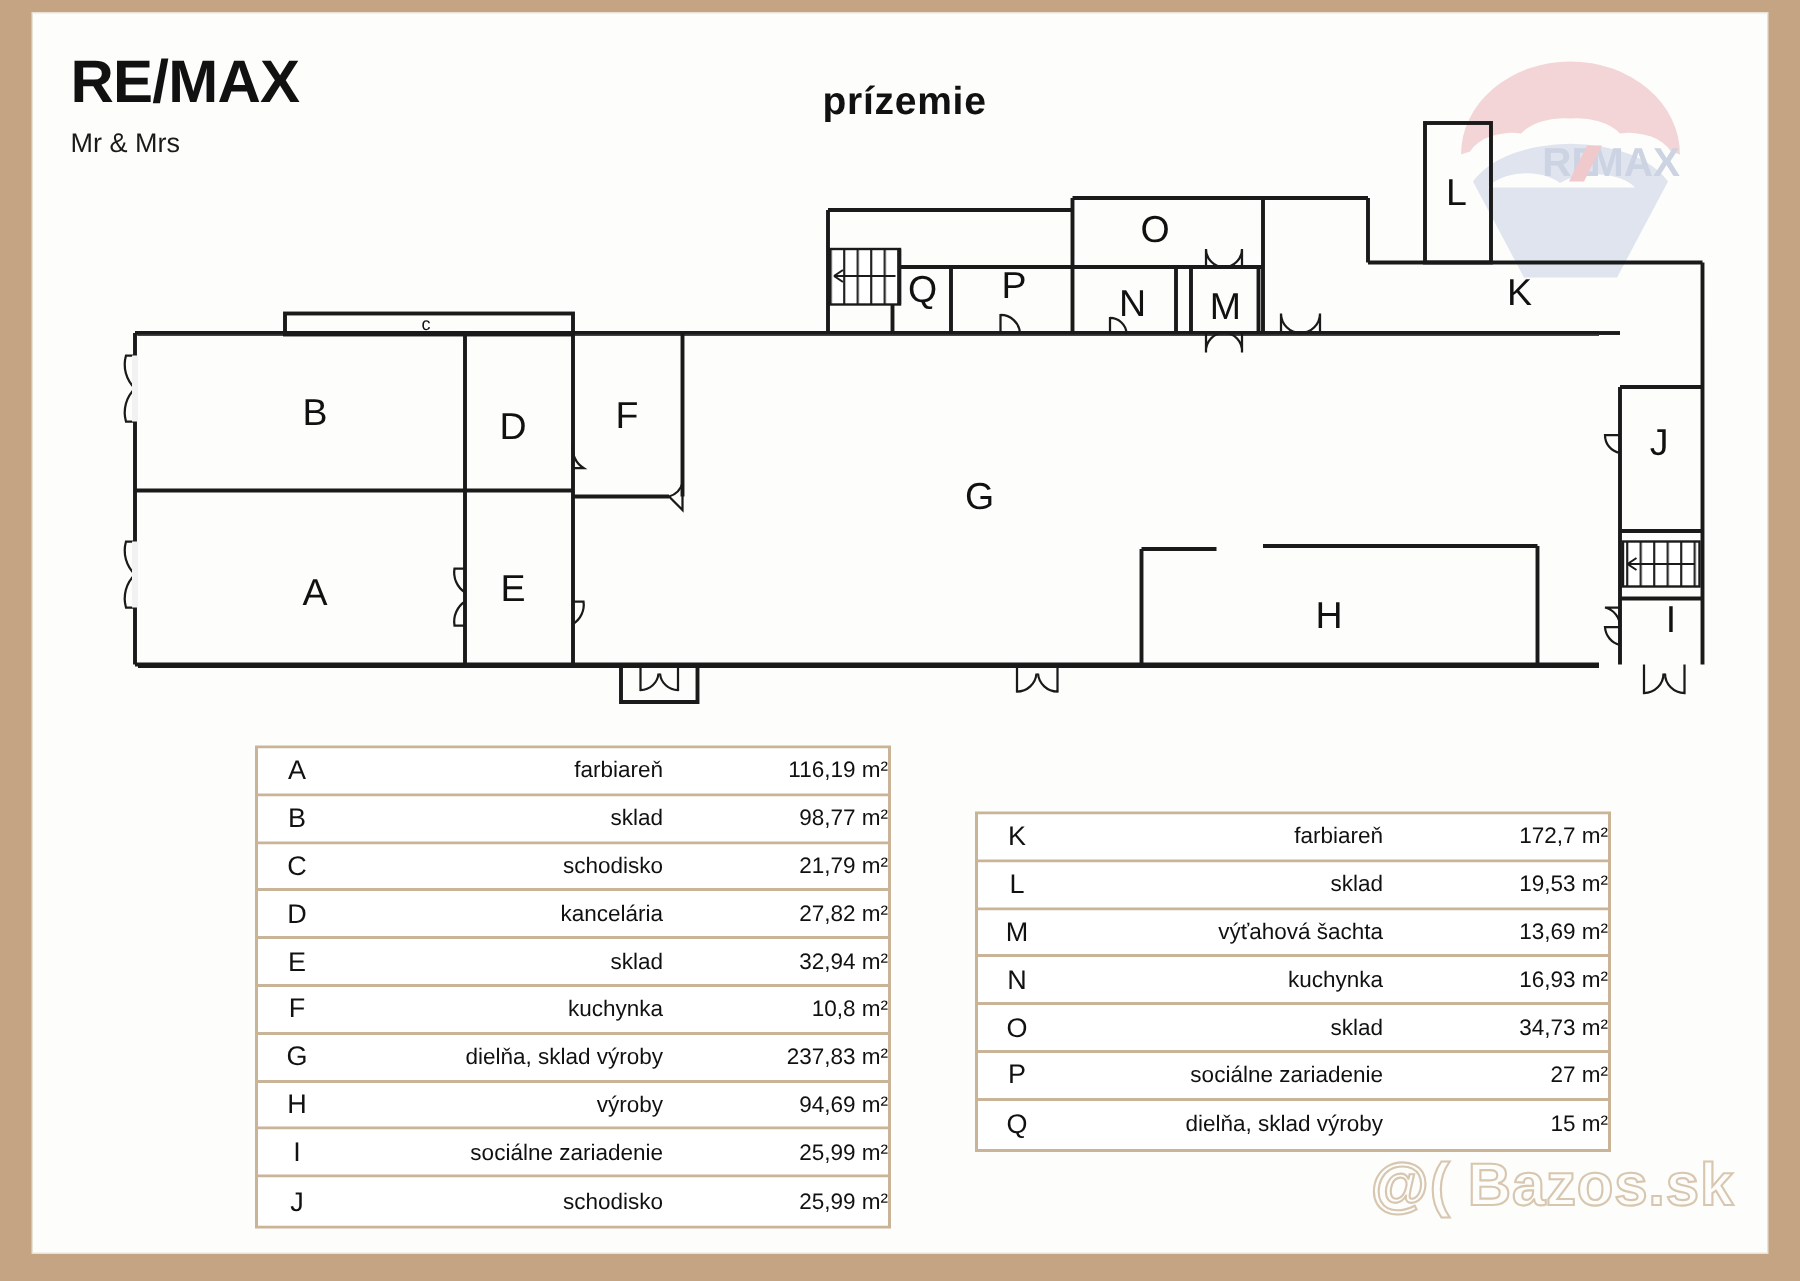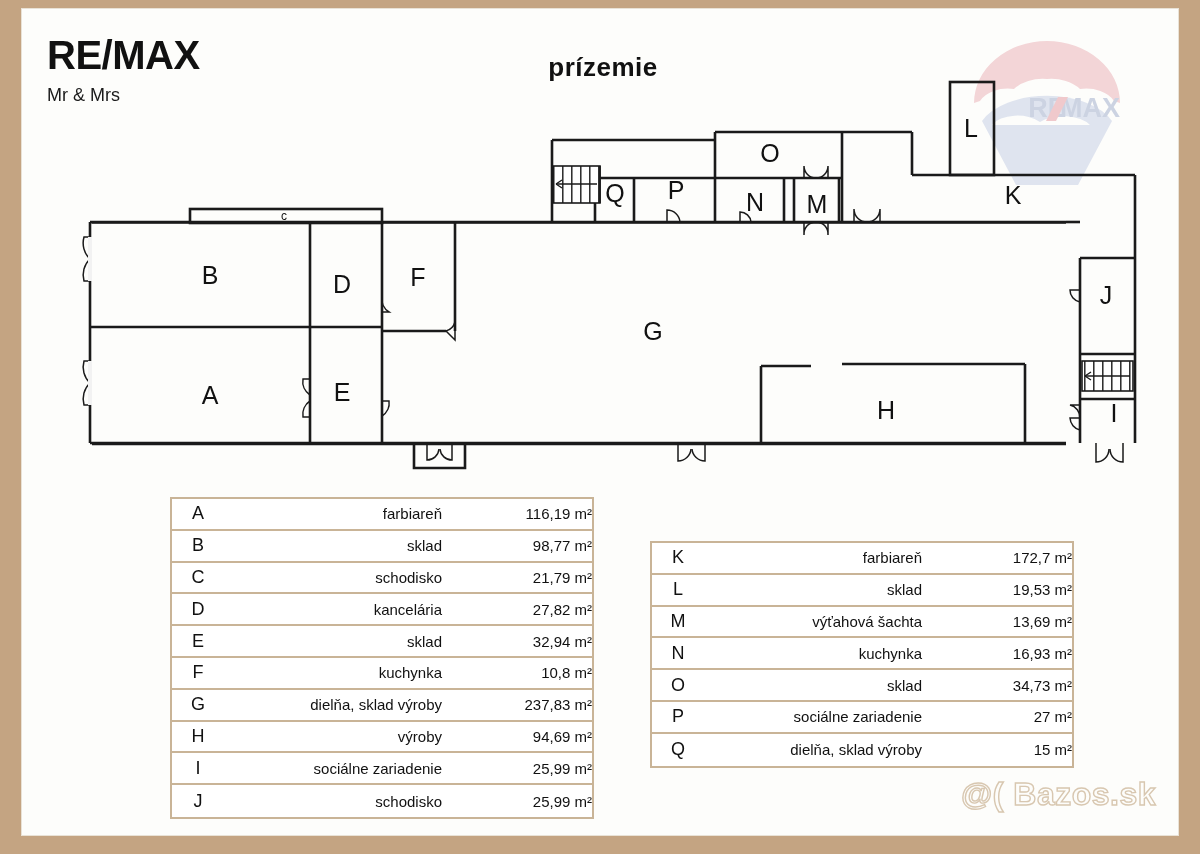--- a/index.html
+++ b/index.html
@@ -48,7 +48,7 @@
   }
   #wm-bazos{
     position:absolute;right:22px;bottom:22px;
-    font-size:32px;font-weight:bold;
+    font-size:40px;font-weight:bold;
     color:transparent;
     -webkit-text-stroke:1.4px #d8c7b0;
     letter-spacing:0.5px;

